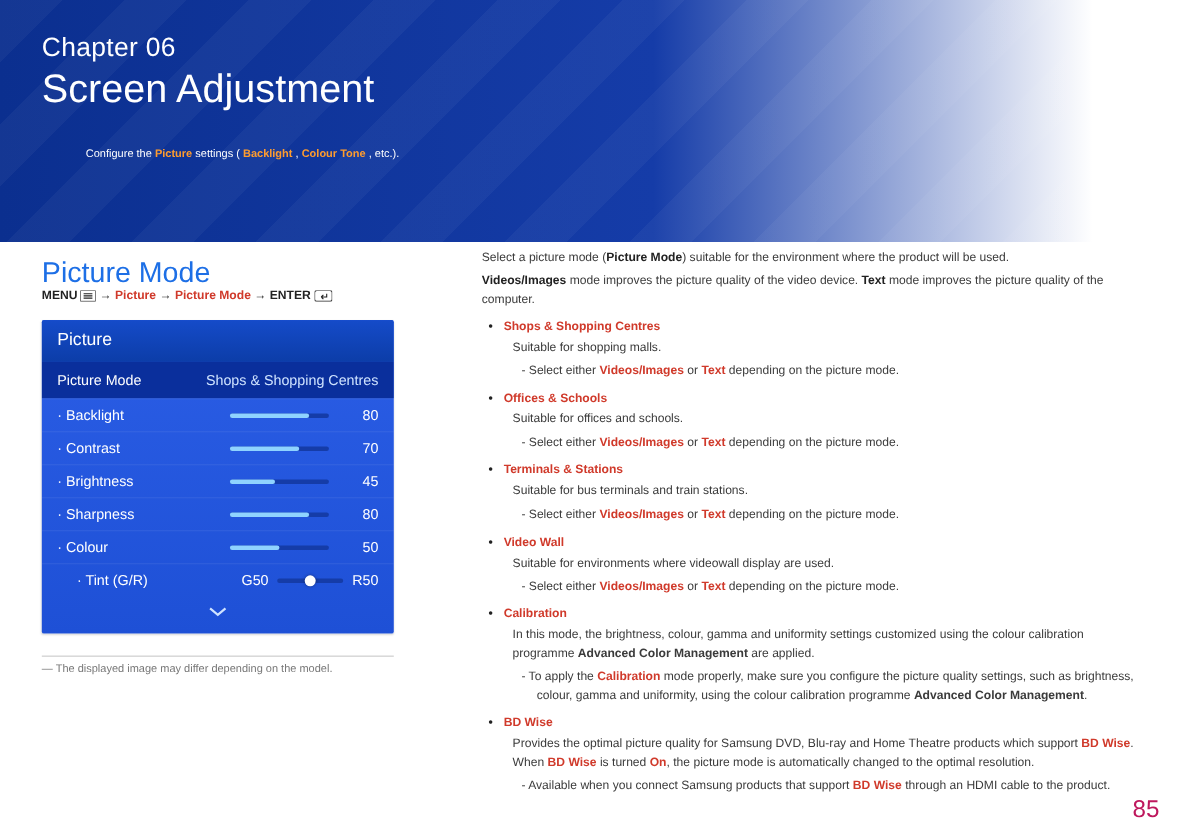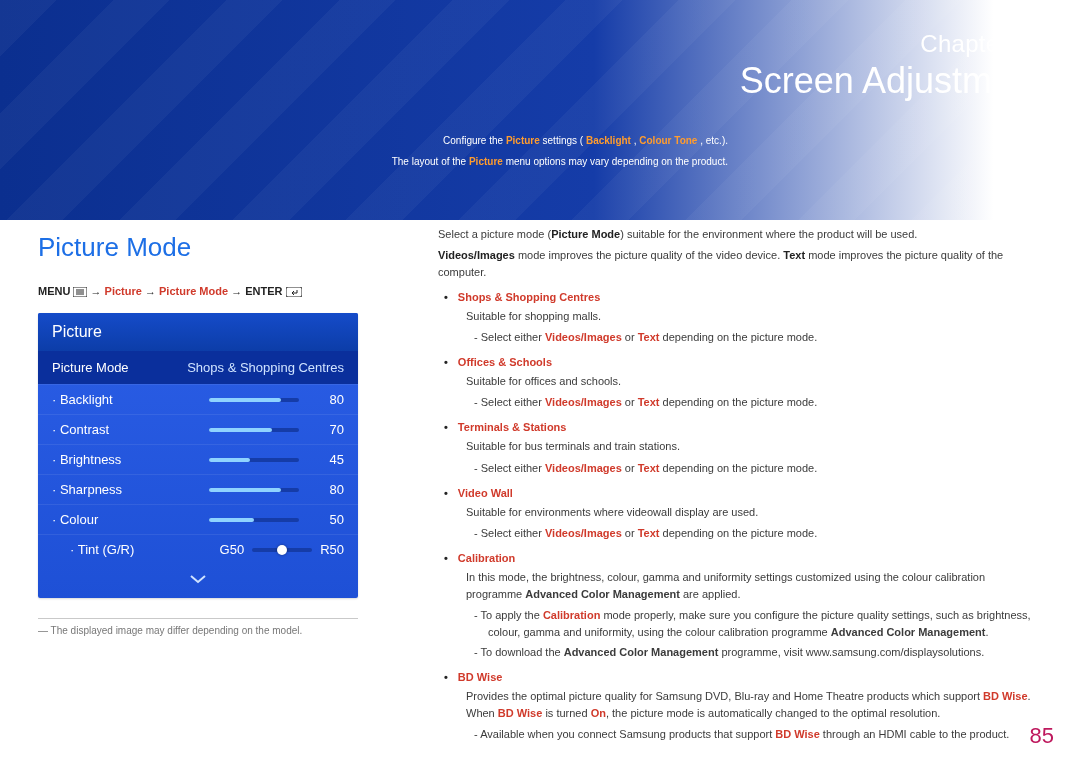--- a/index.html
+++ b/index.html
@@ -18,7 +18,6 @@
     clip-path: polygon(0 0, 100% 0, 100% 28%, 97% 38%, 94% 100%, 0 100%);
     color: #fff;
     padding: 30px 38px 0 38px;
-    text-align: right;
   }
   .chapter-label { font-size: 24px; font-weight: 400; letter-spacing: .3px; }
   .chapter-title { font-size: 36px; font-weight: 400; margin-top: 2px; }

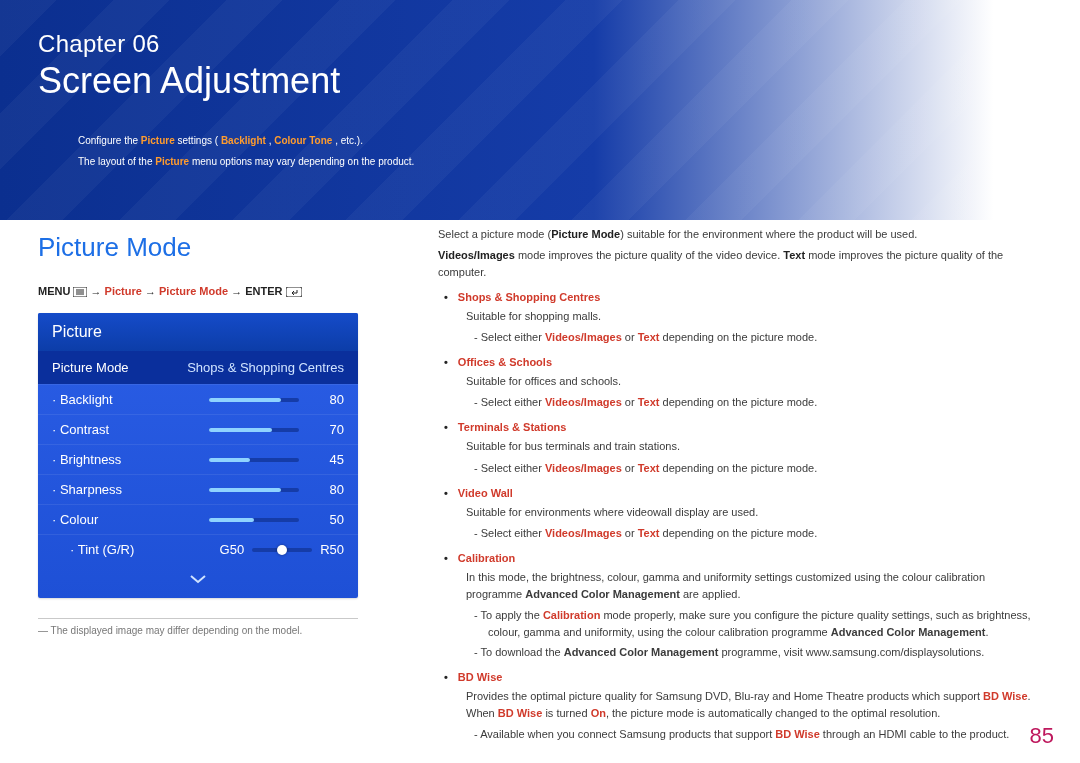--- a/index.html
+++ b/index.html
@@ -100,11 +100,6 @@
         <span>, </span>
         <span class="kw1">Colour Tone</span>
         <span>, etc.).</span>
-      </div>
-      <div class="intro-line2">
-        <span>The layout of the </span>
-        <span class="kw1">Picture</span>
-        <span> menu options may vary depending on the product.</span>
       </div>
     </div>
   </div>

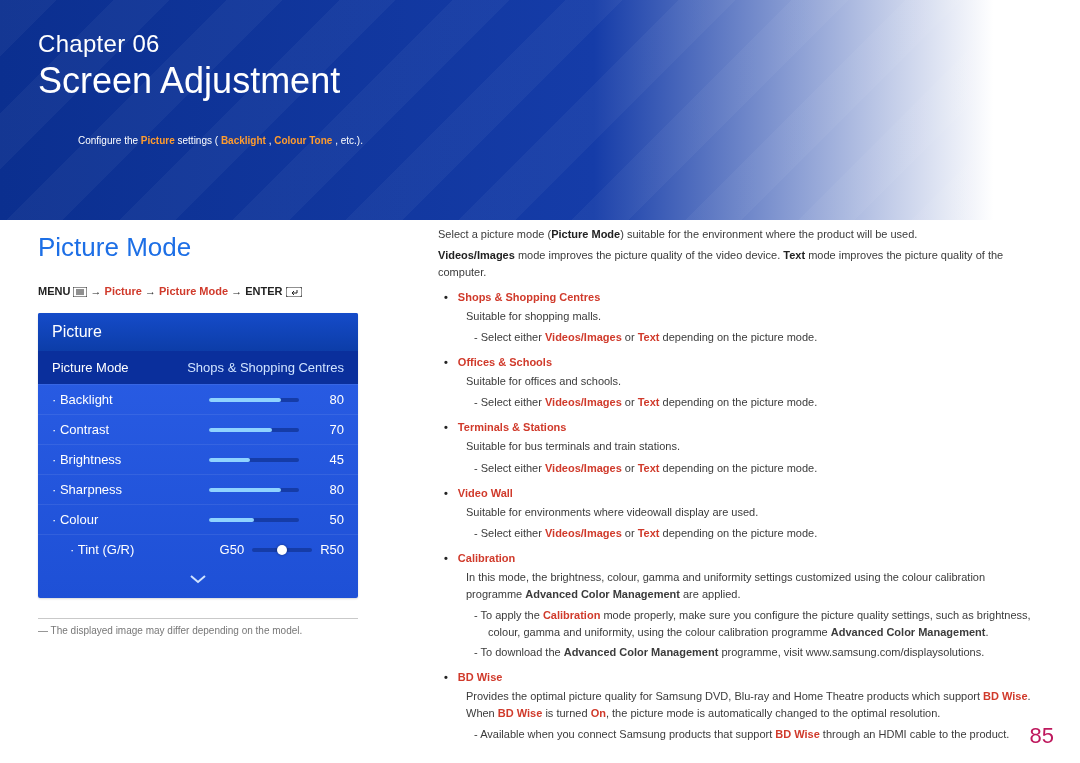--- a/index.html
+++ b/index.html
@@ -31,7 +31,7 @@
   .left-col { width: 380px; flex: 0 0 380px; }
   .right-col { flex: 1 1 auto; font-size: 11px; line-height: 1.55; color: #3b3b3b; }
   .h2 { color: #1d6fe6; font-size: 26px; font-weight: 500; margin-top: 6px; }
-  .breadcrumb { font-size: 11px; font-weight: 700; margin-top: 22px; color: #222; }
+  .breadcrumb { font-size: 11px; font-weight: 700; color: #222; }
   .breadcrumb .kw-pic { color: #d03a2b; }
   .breadcrumb .ico { display:inline-block; vertical-align:-2px; }
   .menu-panel {

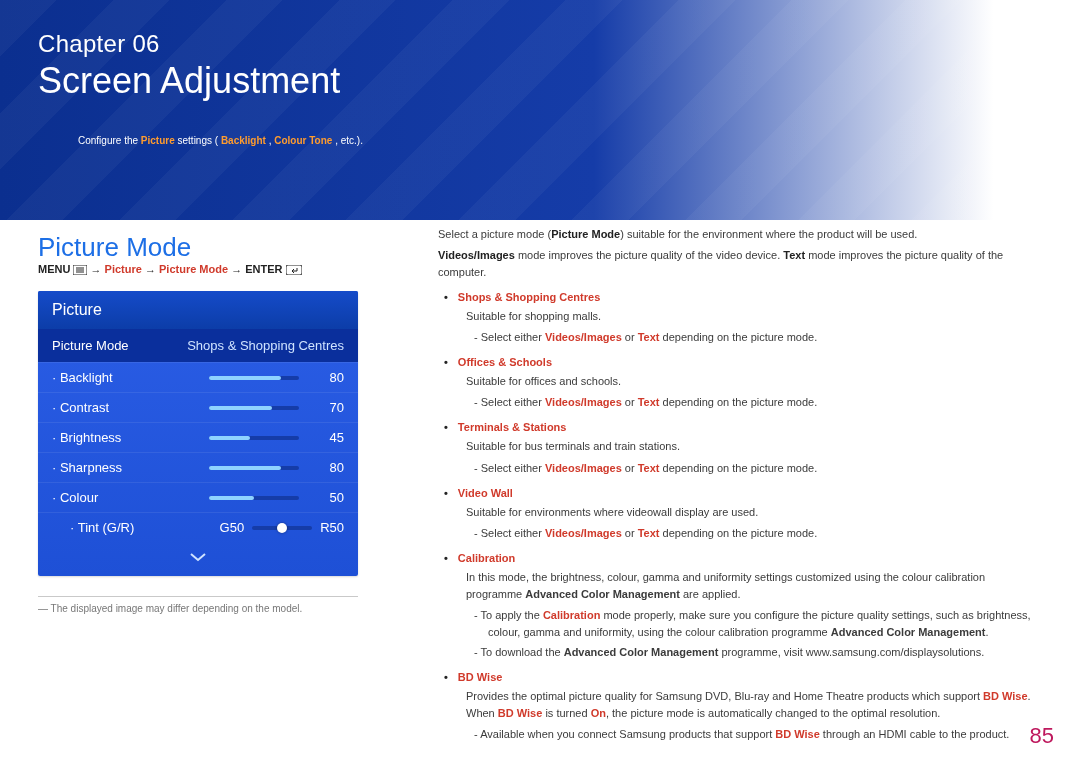--- a/index.html
+++ b/index.html
@@ -216,7 +216,6 @@
             </ul></li>
           <li><span class="b-title red">Calibration</span><div class="subtitle">In this mode, the brightness, colour, gamma and uniformity settings customized using the colour calibration programme <b>Advanced Color Management</b> are applied.</div><ul class="dashes">
               <li>To apply the <b class="b-red">Calibration</b> mode properly, make sure you configure the picture quality settings, such as brightness, colour, gamma and uniformity, using the colour calibration programme <b>Advanced Color Management</b>.</li>
-              <li>To download the <b>Advanced Color Management</b> programme, visit www.samsung.com/displaysolutions.</li>
             </ul></li>
           <li><span class="b-title red">BD Wise</span><div class="subtitle">Provides the optimal picture quality for Samsung DVD, Blu-ray and Home Theatre products which support <b class="b-red">BD Wise</b>. When <b class="b-red">BD Wise</b> is turned <b class="b-red">On</b>, the picture mode is automatically changed to the optimal resolution.</div><ul class="dashes">
               <li>Available when you connect Samsung products that support <b class="b-red">BD Wise</b> through an HDMI cable to the product.</li>

